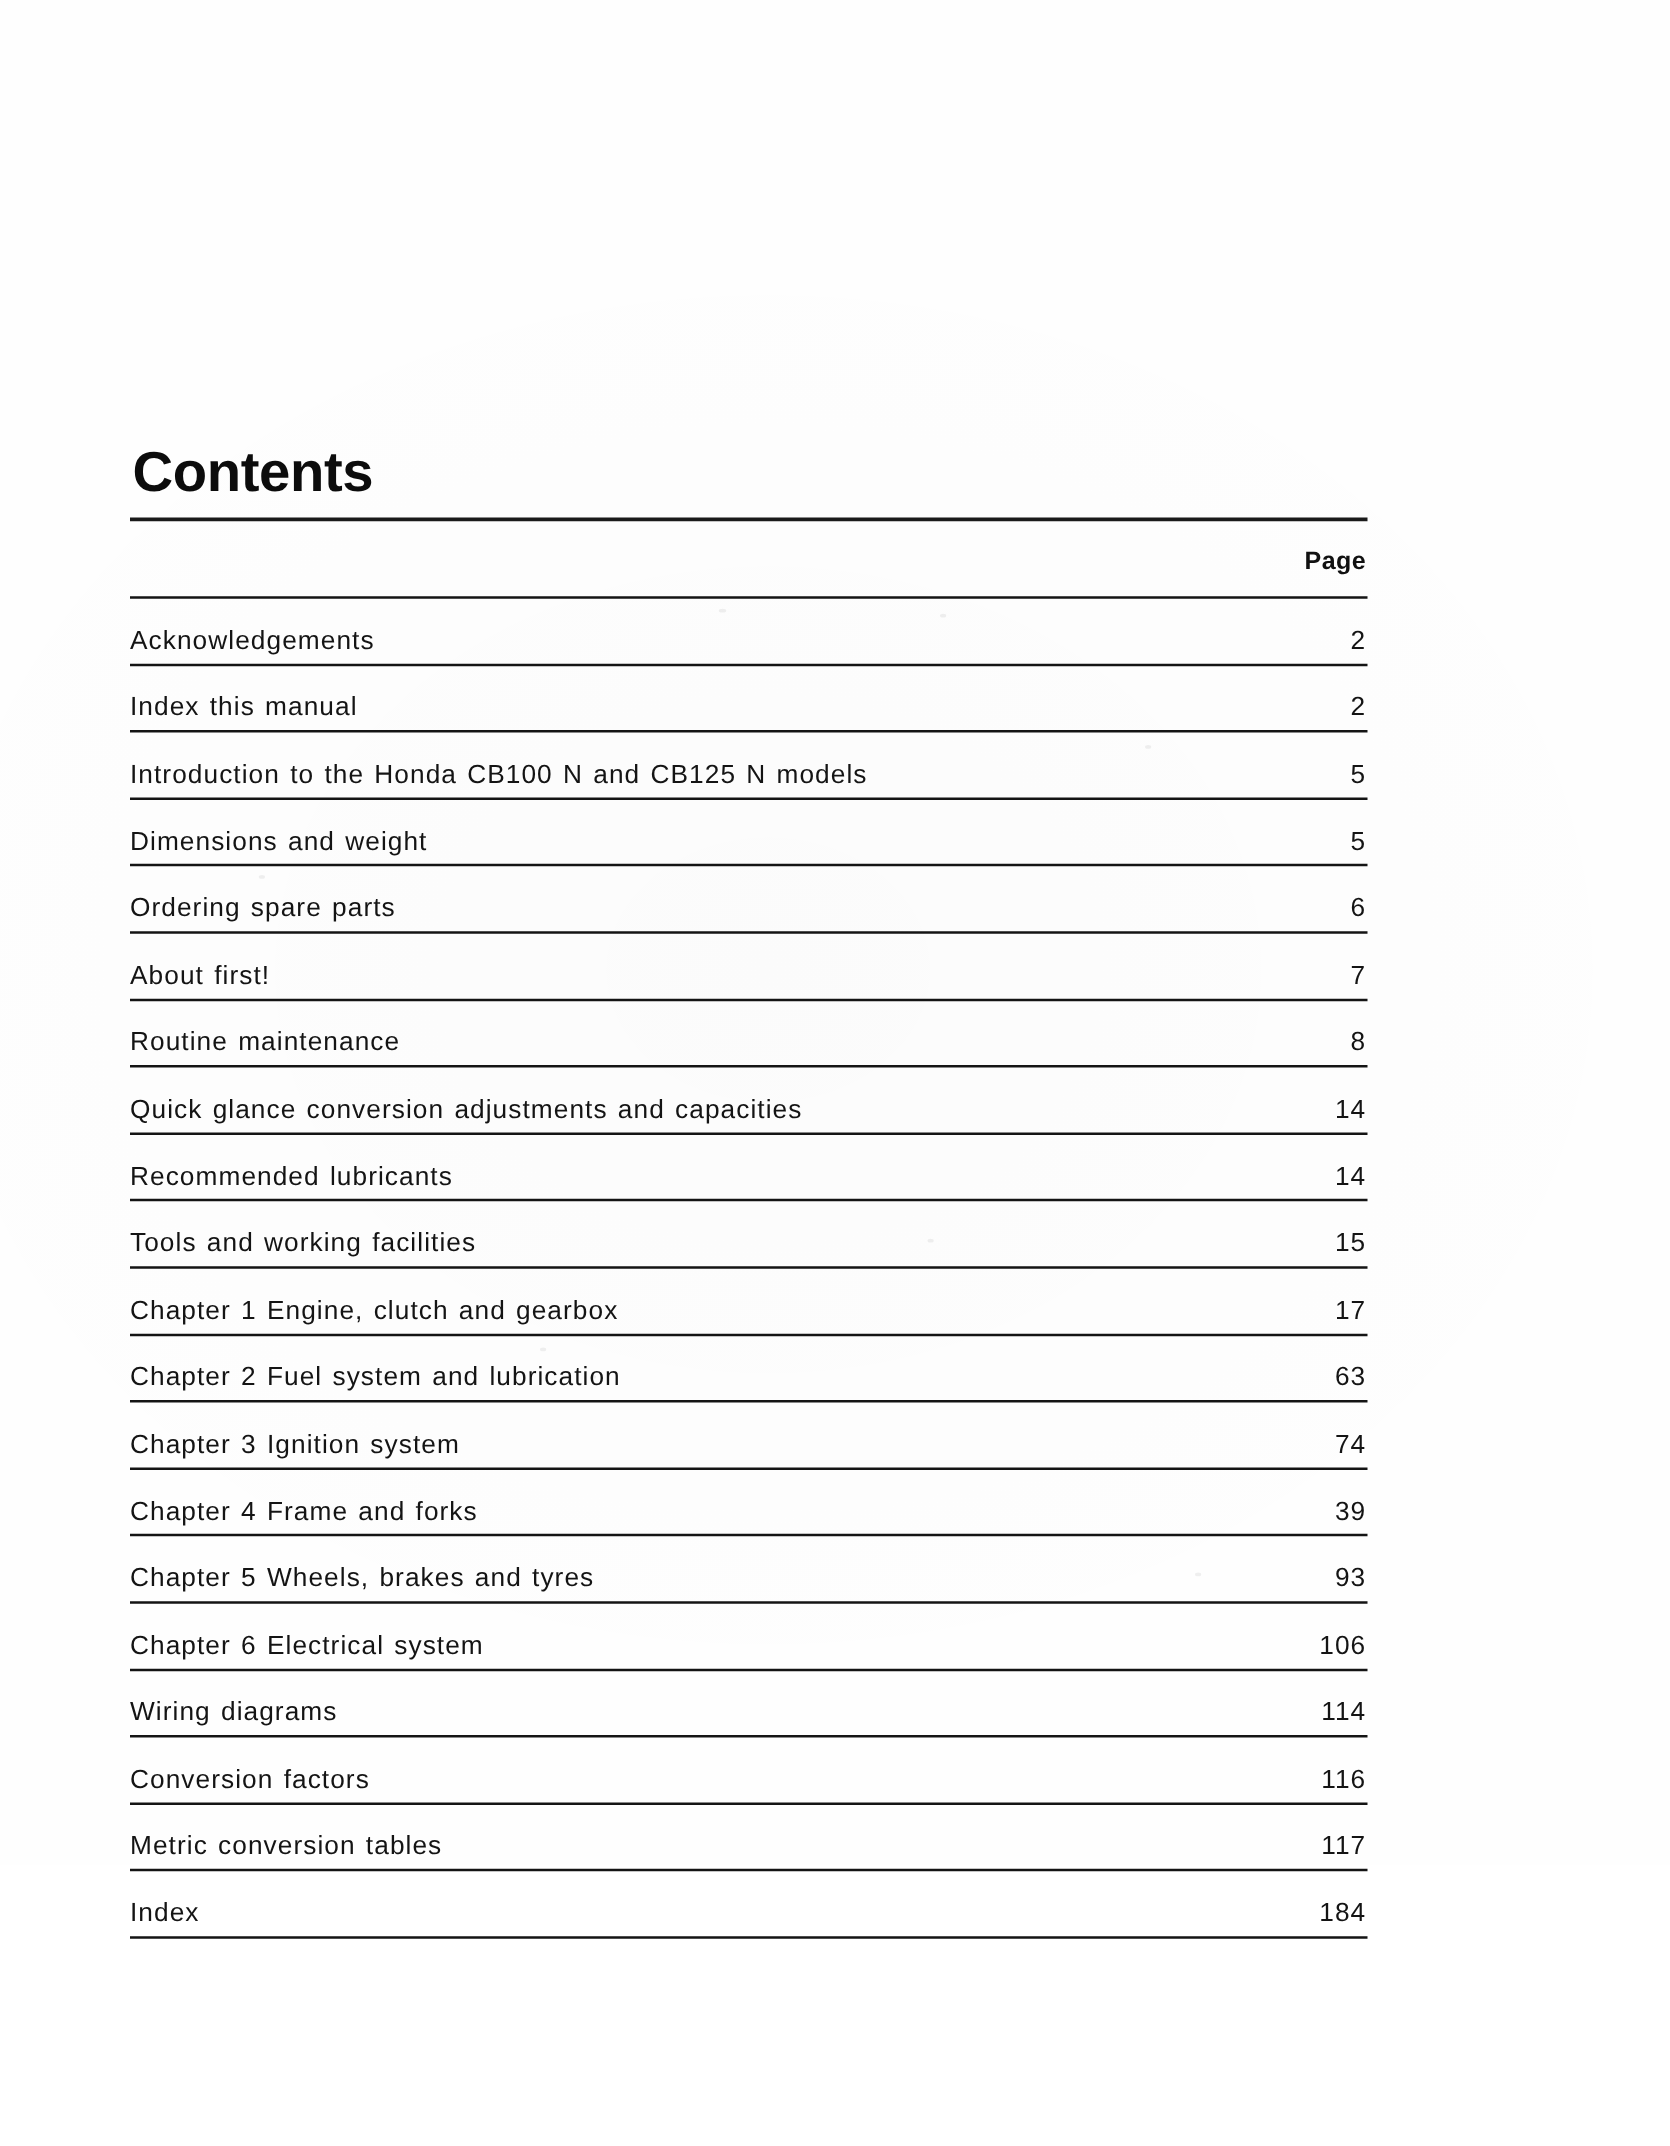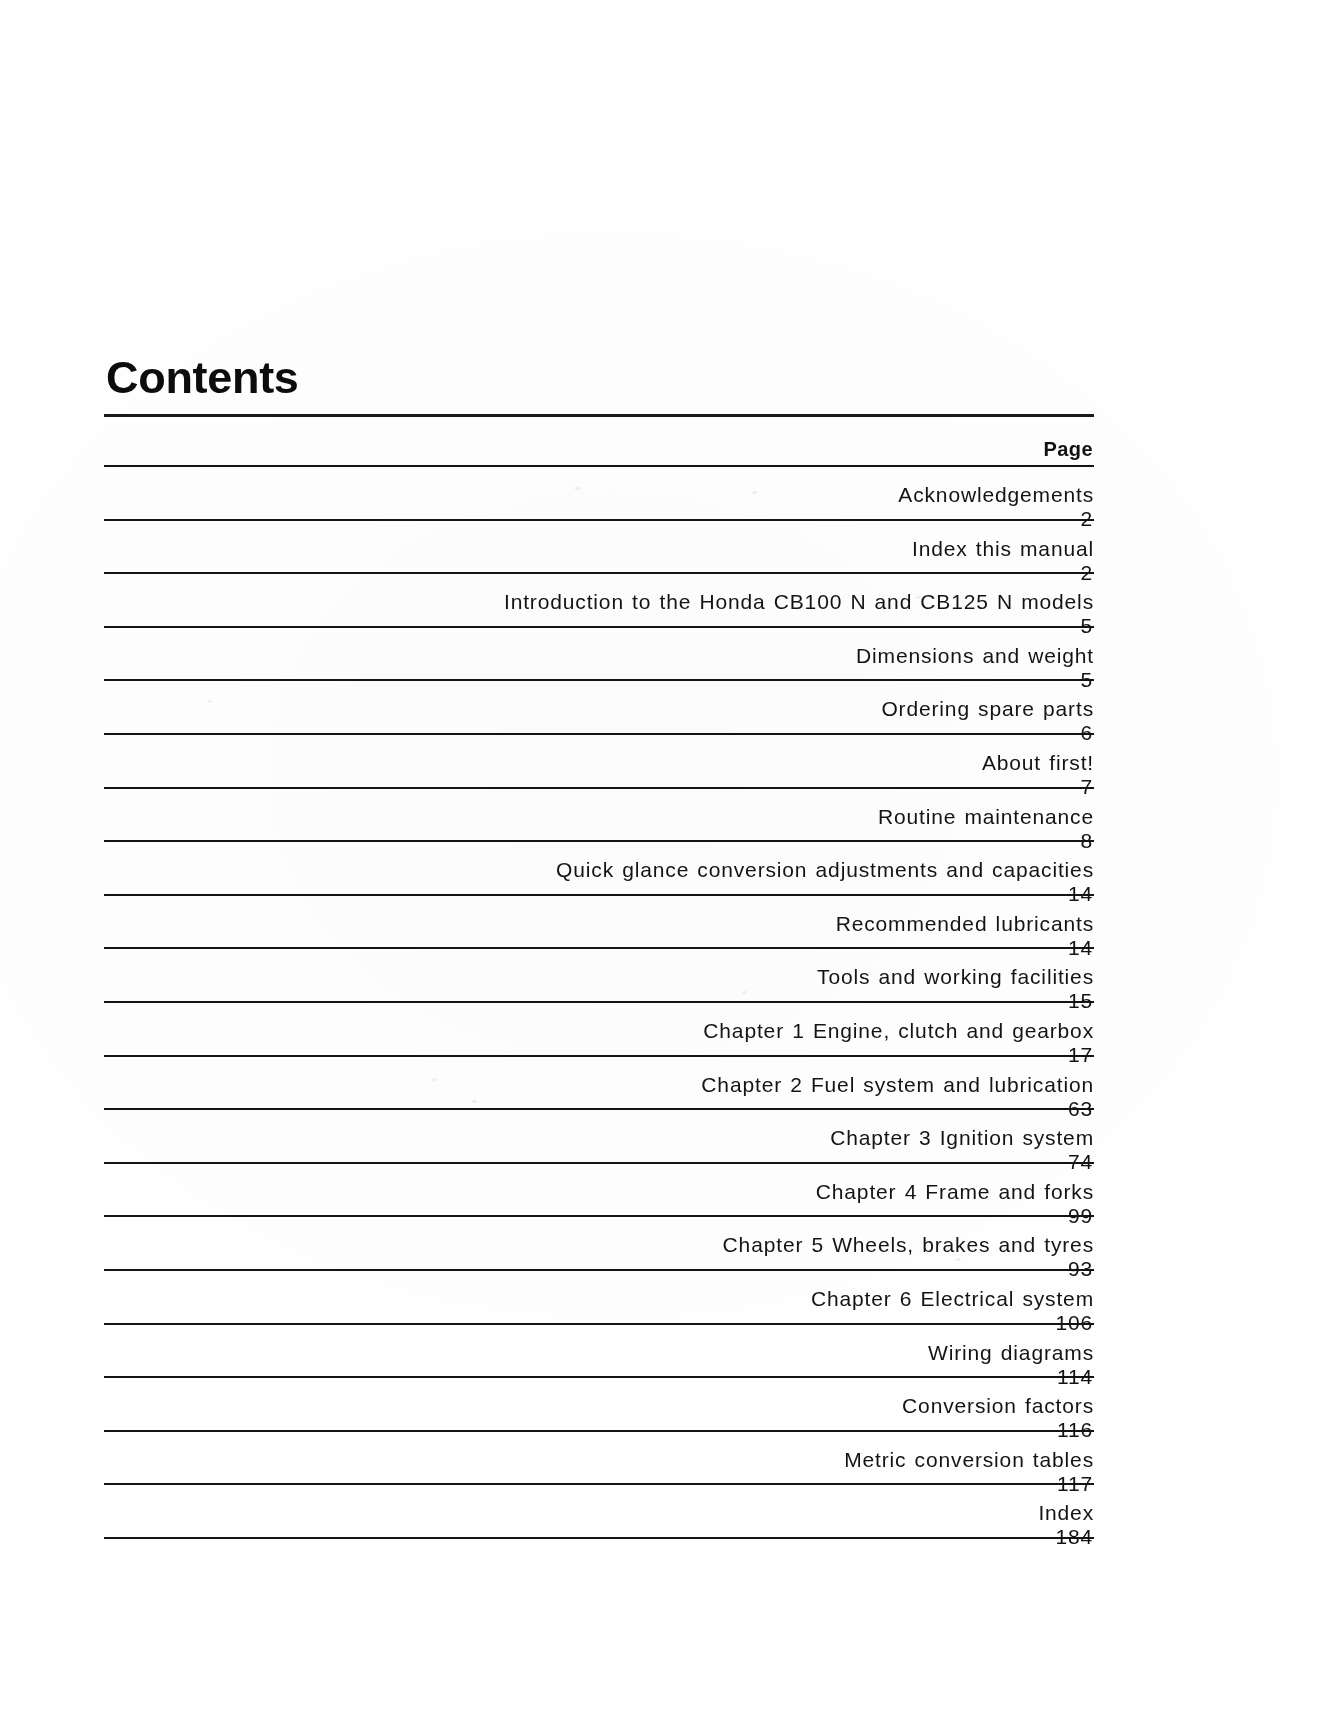--- a/index.html
+++ b/index.html
@@ -69,7 +69,7 @@
     align-items: flex-end;
     justify-content: flex-end;
     height: 44px;
-    padding-bottom: 4px;
+    padding-bottom: 16px;
   }
 
   .page-header-label {

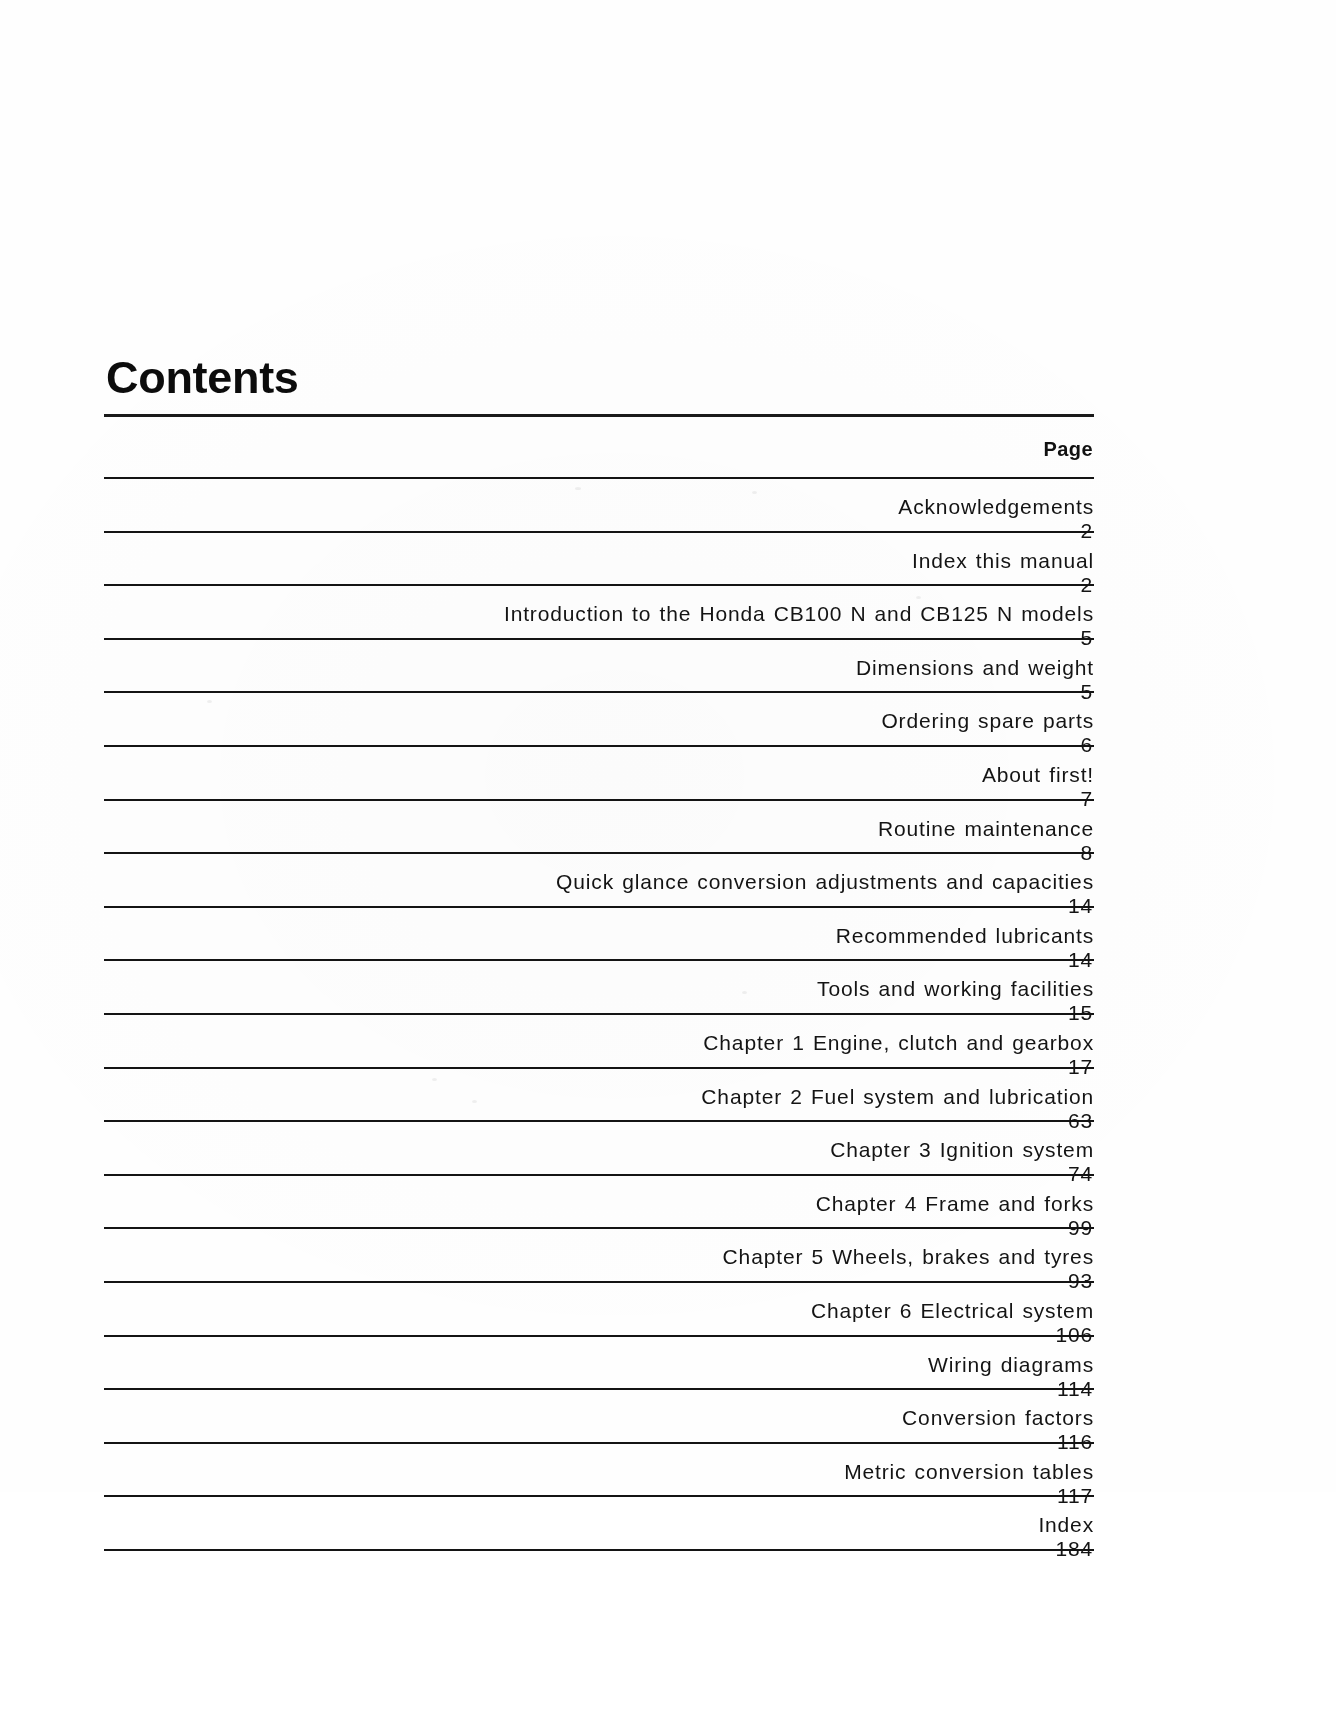--- a/index.html
+++ b/index.html
@@ -82,12 +82,11 @@
 
   .toc-row {
     display: flex;
-    align-items: flex-end;
+    align-items: center;
     justify-content: space-between;
     height: 51.6px;
     box-sizing: border-box;
     padding-top: 16px;
-    flex-direction: column;
   }
 
   .toc-entry-title {

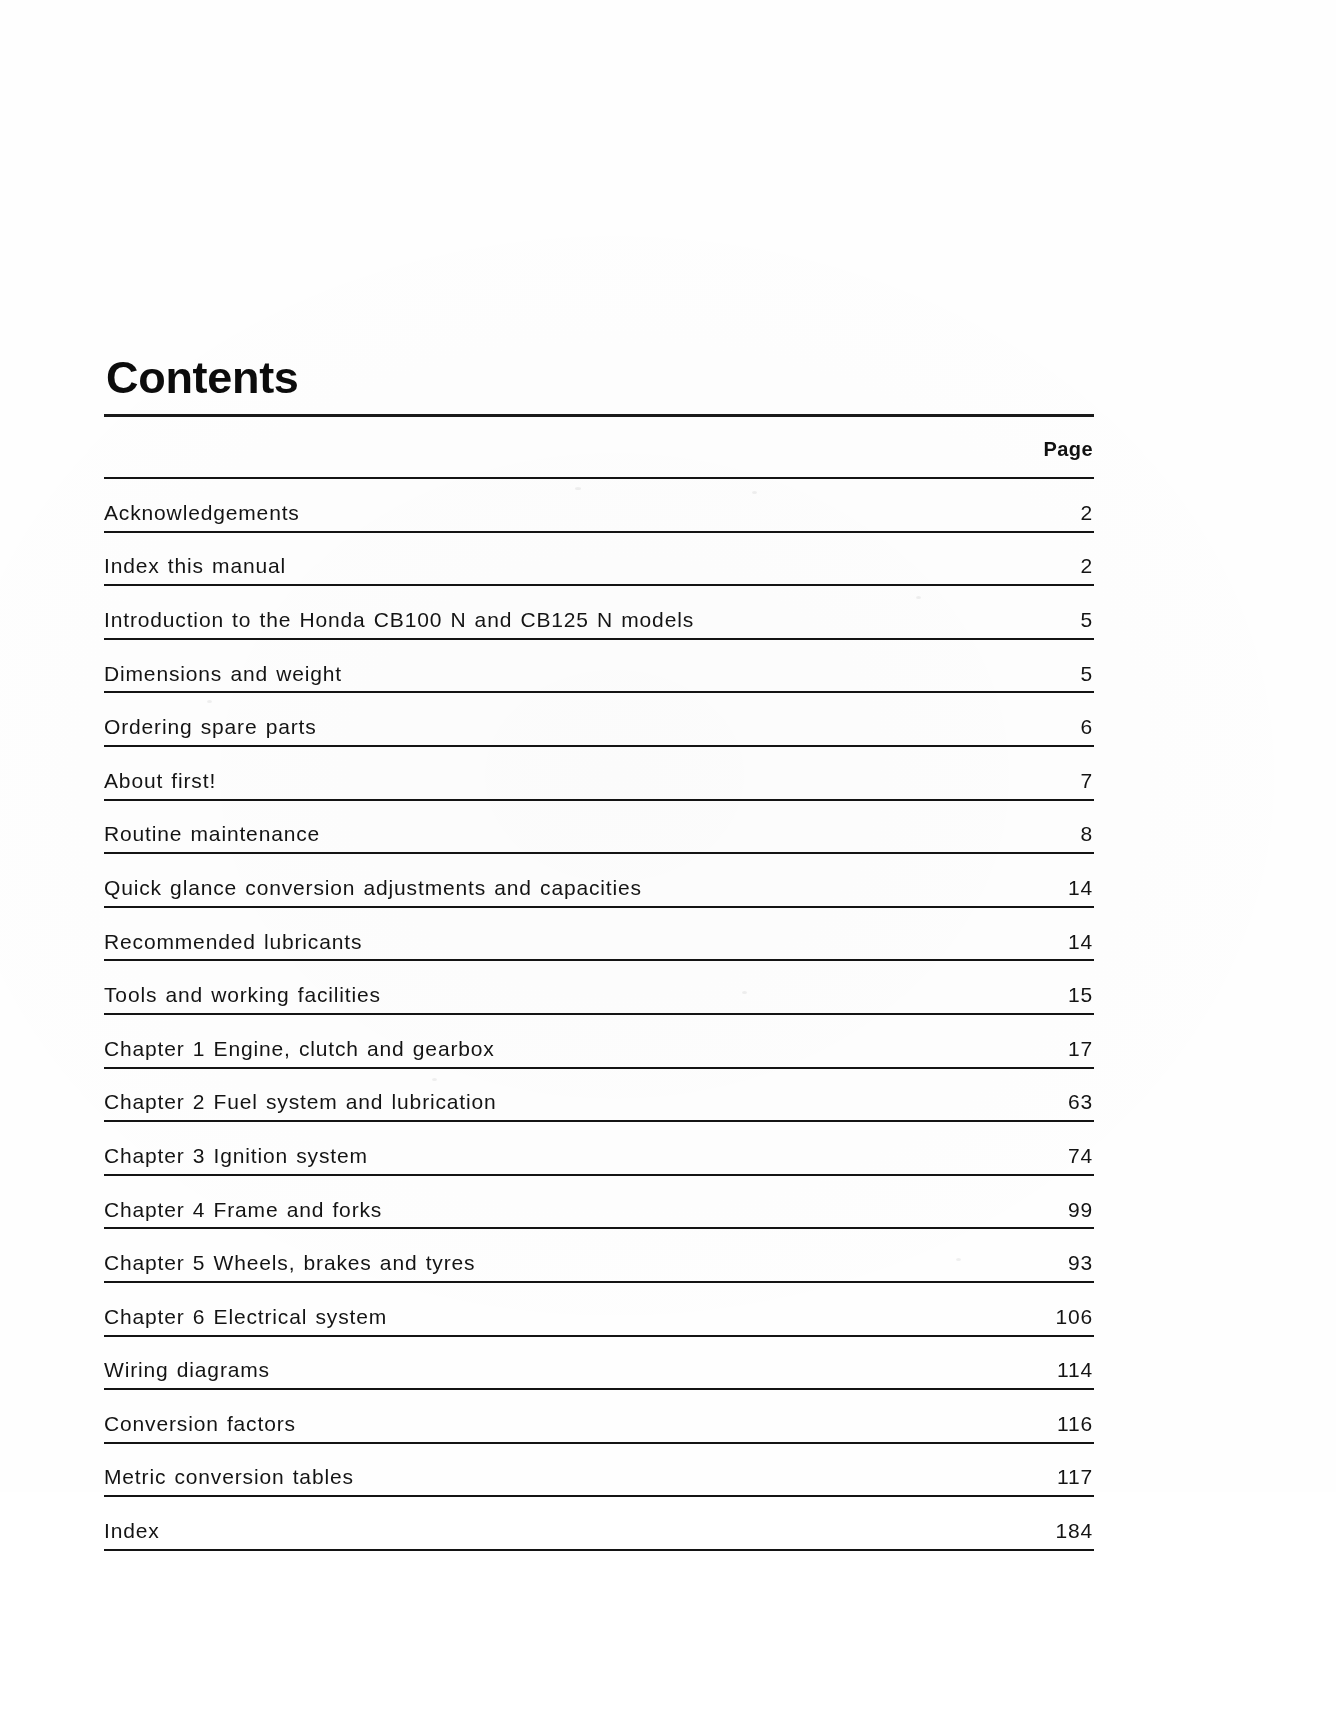--- a/index.html
+++ b/index.html
@@ -209,7 +209,7 @@
         <div class="rule-thin"></div>
         <div class="toc-row">
           <span class="toc-entry-title">Chapter 4 Frame and forks</span>
-          <span class="toc-entry-page">99</span>
+          <span class="toc-entry-page">39</span>
         </div>
         <div class="rule-thin"></div>
         <div class="toc-row">

